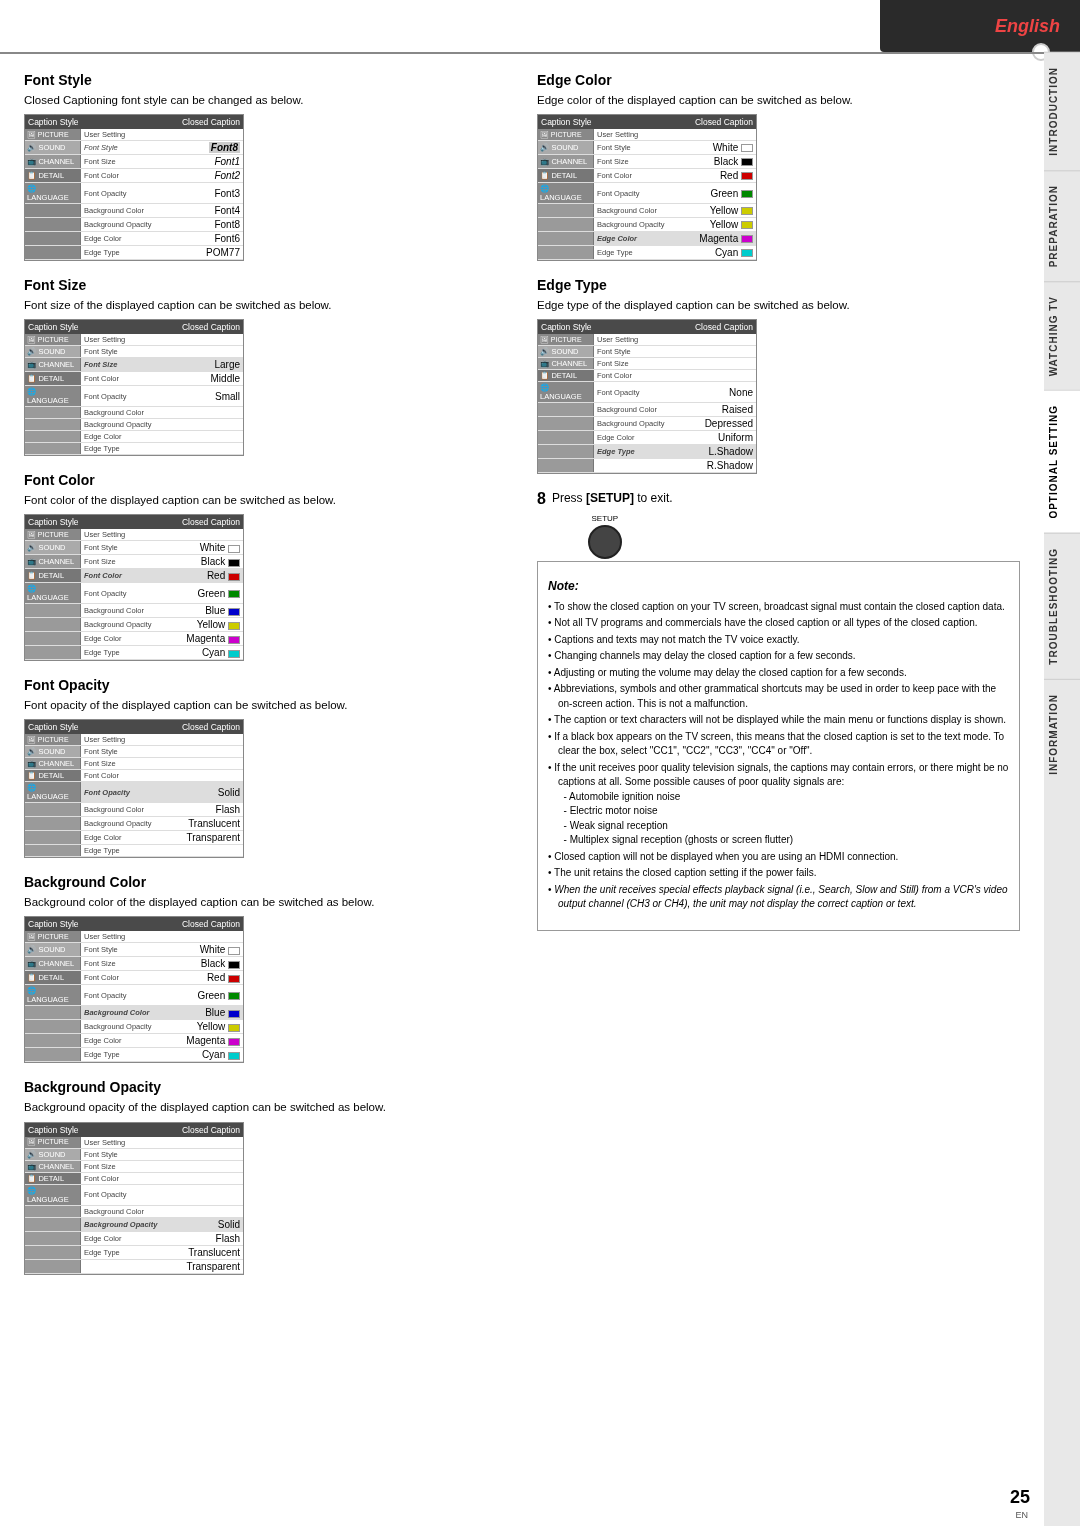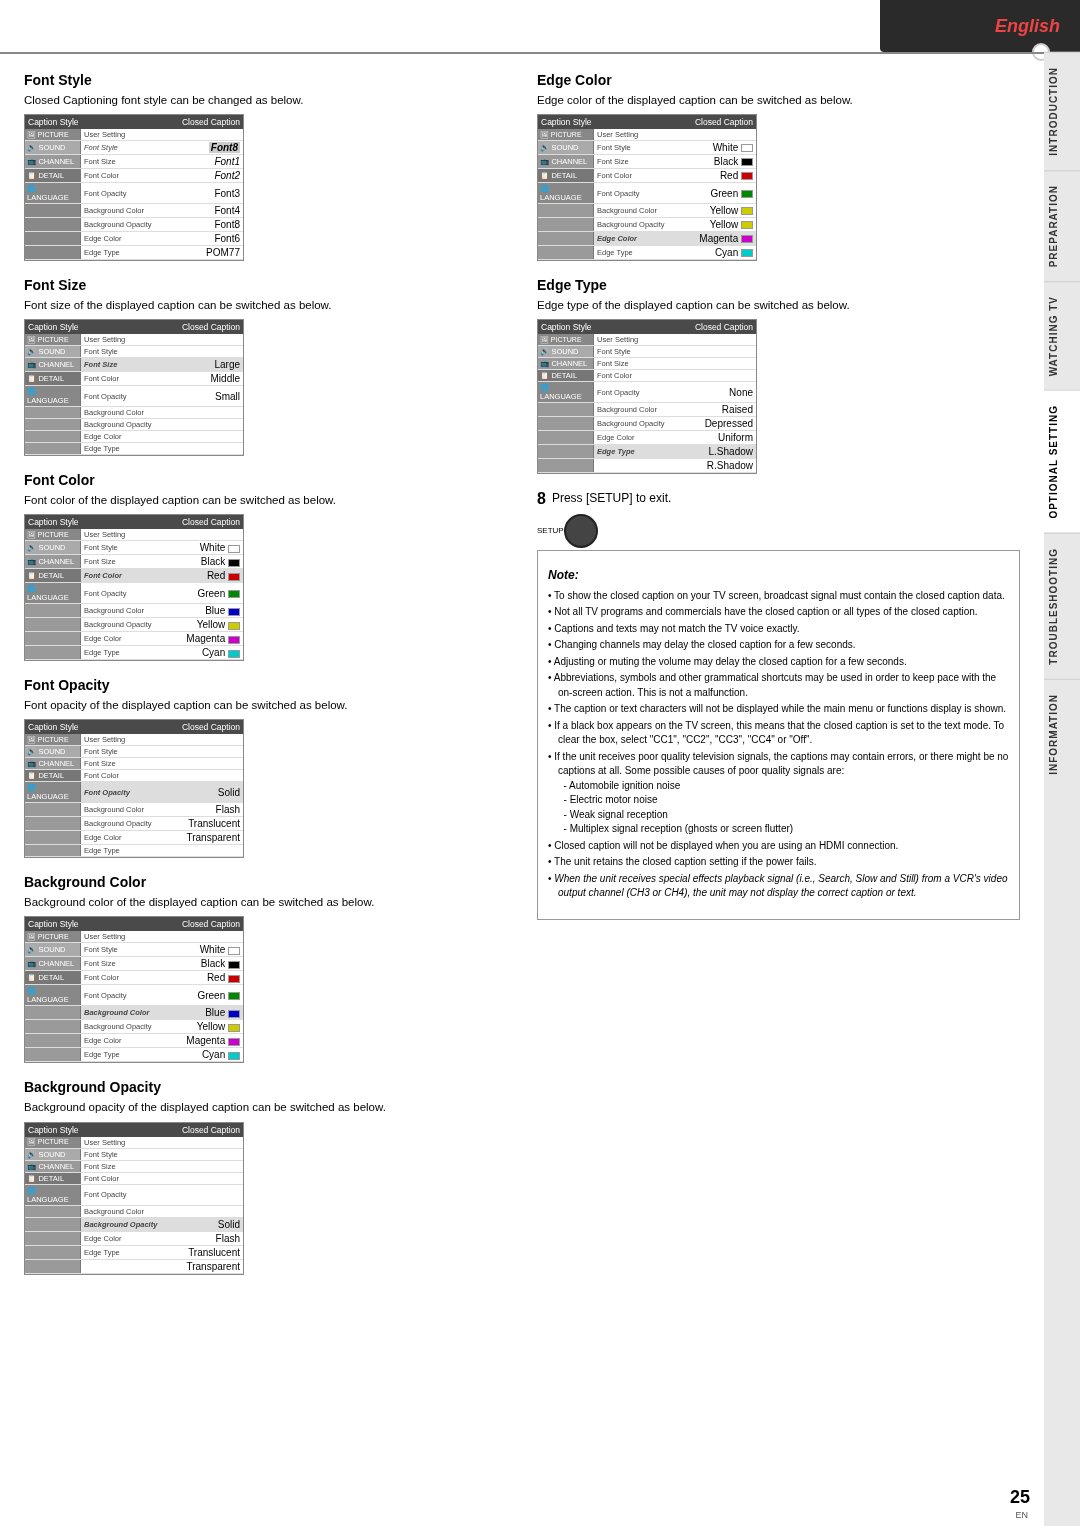--- a/index.html
+++ b/index.html
@@ -171,7 +171,7 @@
       margin-right: 2px;
     }
     .step-text { font-size: 12px; line-height: 1.4; }
-    .step-text strong { font-weight: normal; margin-top: 24px; }
+    .step-text strong { font-weight: bold; margin-top: 24px; }
     .setup-button-container {
       display: flex;
       flex-direction: row;

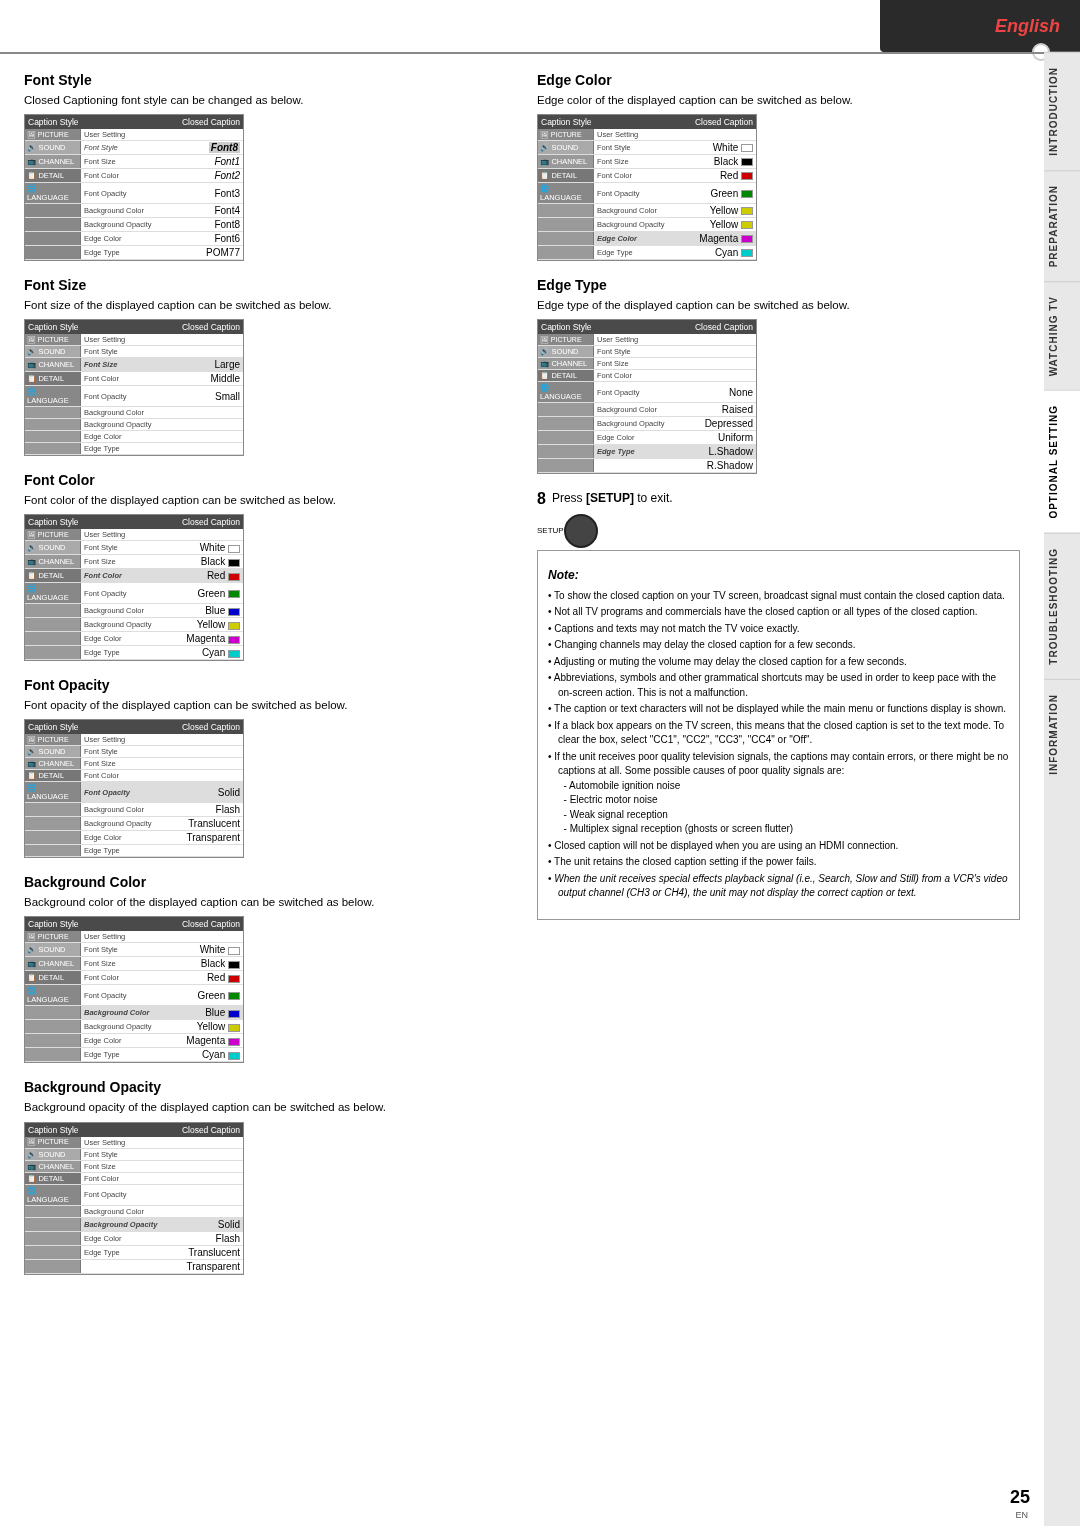--- a/index.html
+++ b/index.html
@@ -174,7 +174,7 @@
     .step-text strong { font-weight: bold; margin-top: 24px; }
     .setup-button-container {
       display: flex;
-      flex-direction: row;
+      flex-direction: column;
       align-items: center;
       margin-top: 6px;
     }

